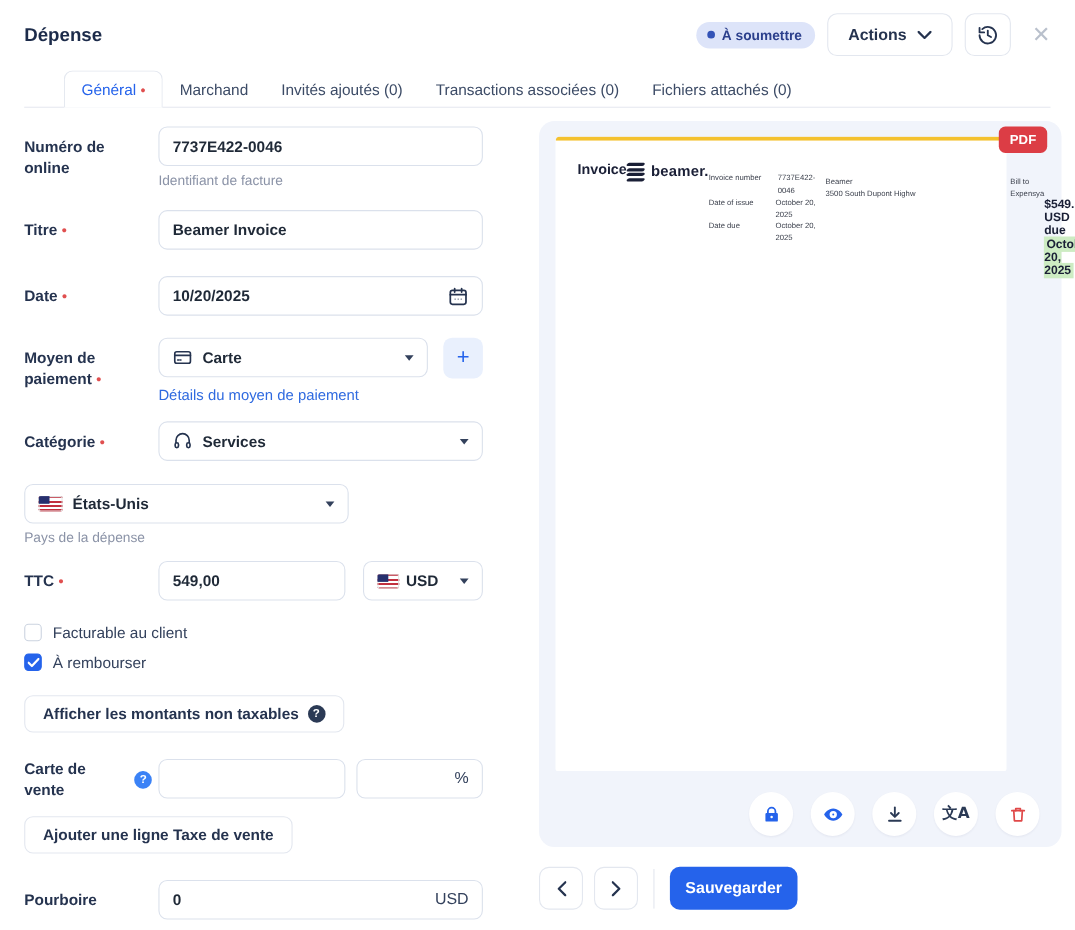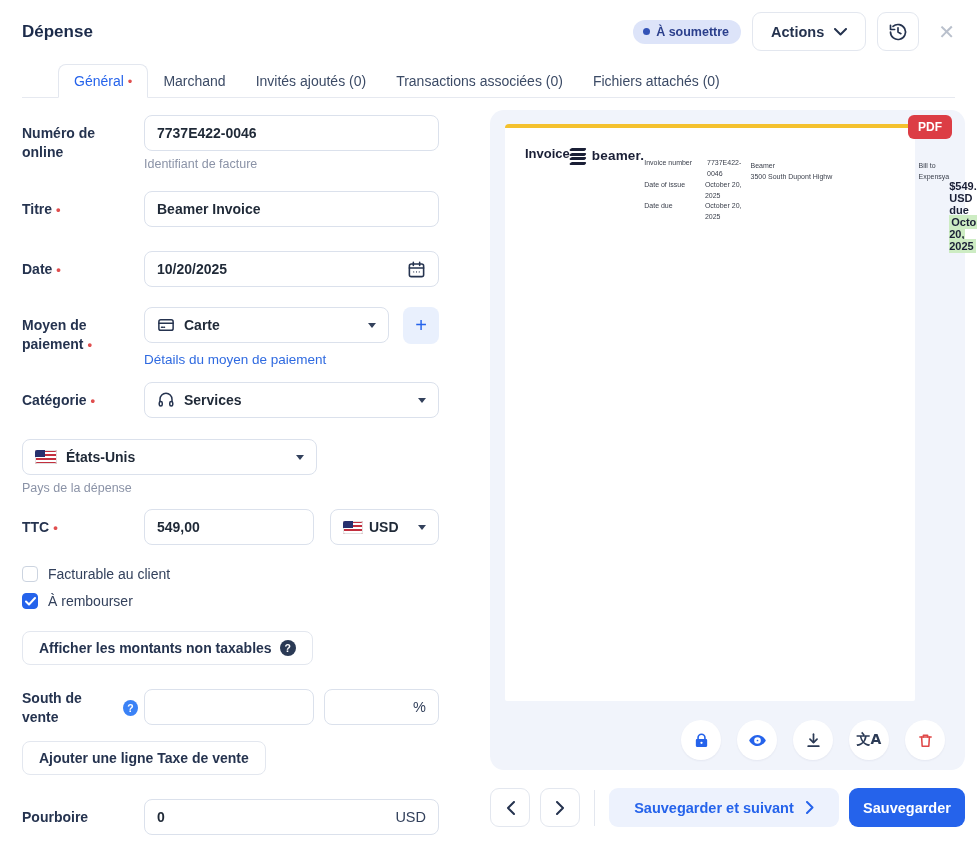--- a/index.html
+++ b/index.html
@@ -280,7 +280,7 @@
 
   <div class="frow mb14">
     <div class="flabel tax-label" style="padding-top:0; align-items:center; display:flex;">
-      <span>South de vente</span>
+      <span>Carte de vente</span>
       <span class="q-blue">?</span>
     </div>
     <div class="fctrl">

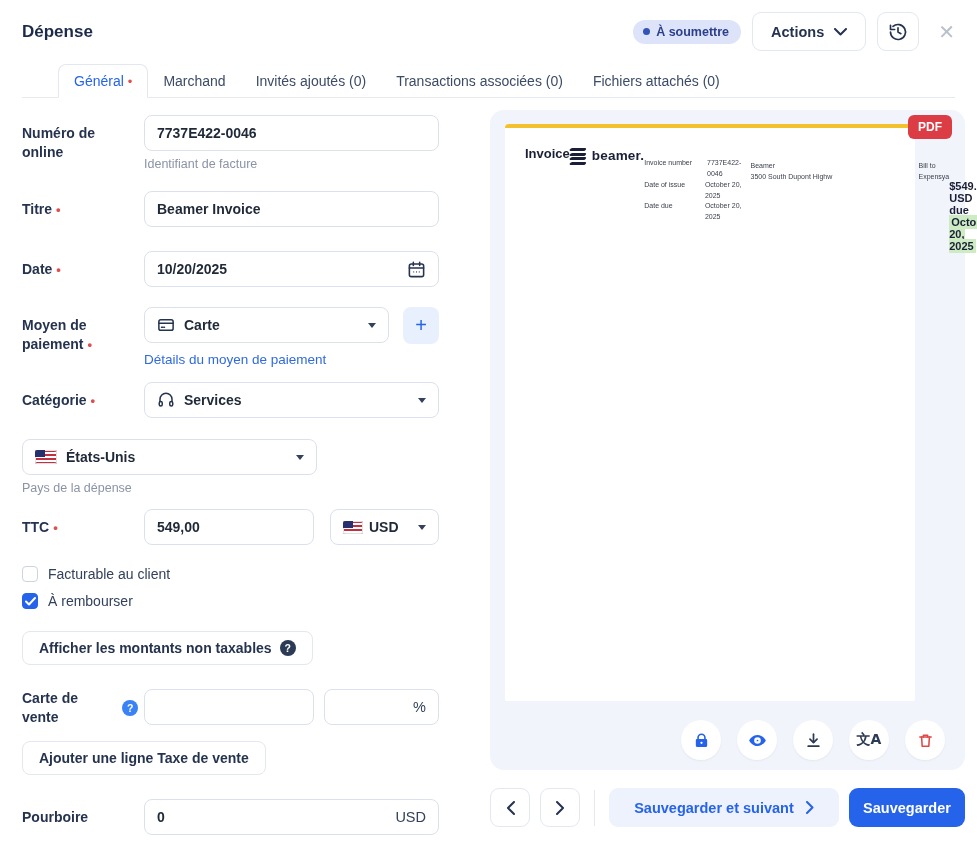--- a/index.html
+++ b/index.html
@@ -452,12 +452,6 @@
       </svg>
   </button>
   <div class="v-div"></div>
-  <button class="save-next">
-    <span>Sauvegarder et suivant</span>
-    <svg width="8" height="13" viewBox="0 0 8 13">
-        <path d="M1 1l5.5 5.5L1 12" fill="none" stroke="#2563eb" stroke-width="2" stroke-linecap="round" stroke-linejoin="round"></path>
-      </svg>
-  </button>
   <button class="save-btn"><span>Sauvegarder</span></button>
 </div>
 

